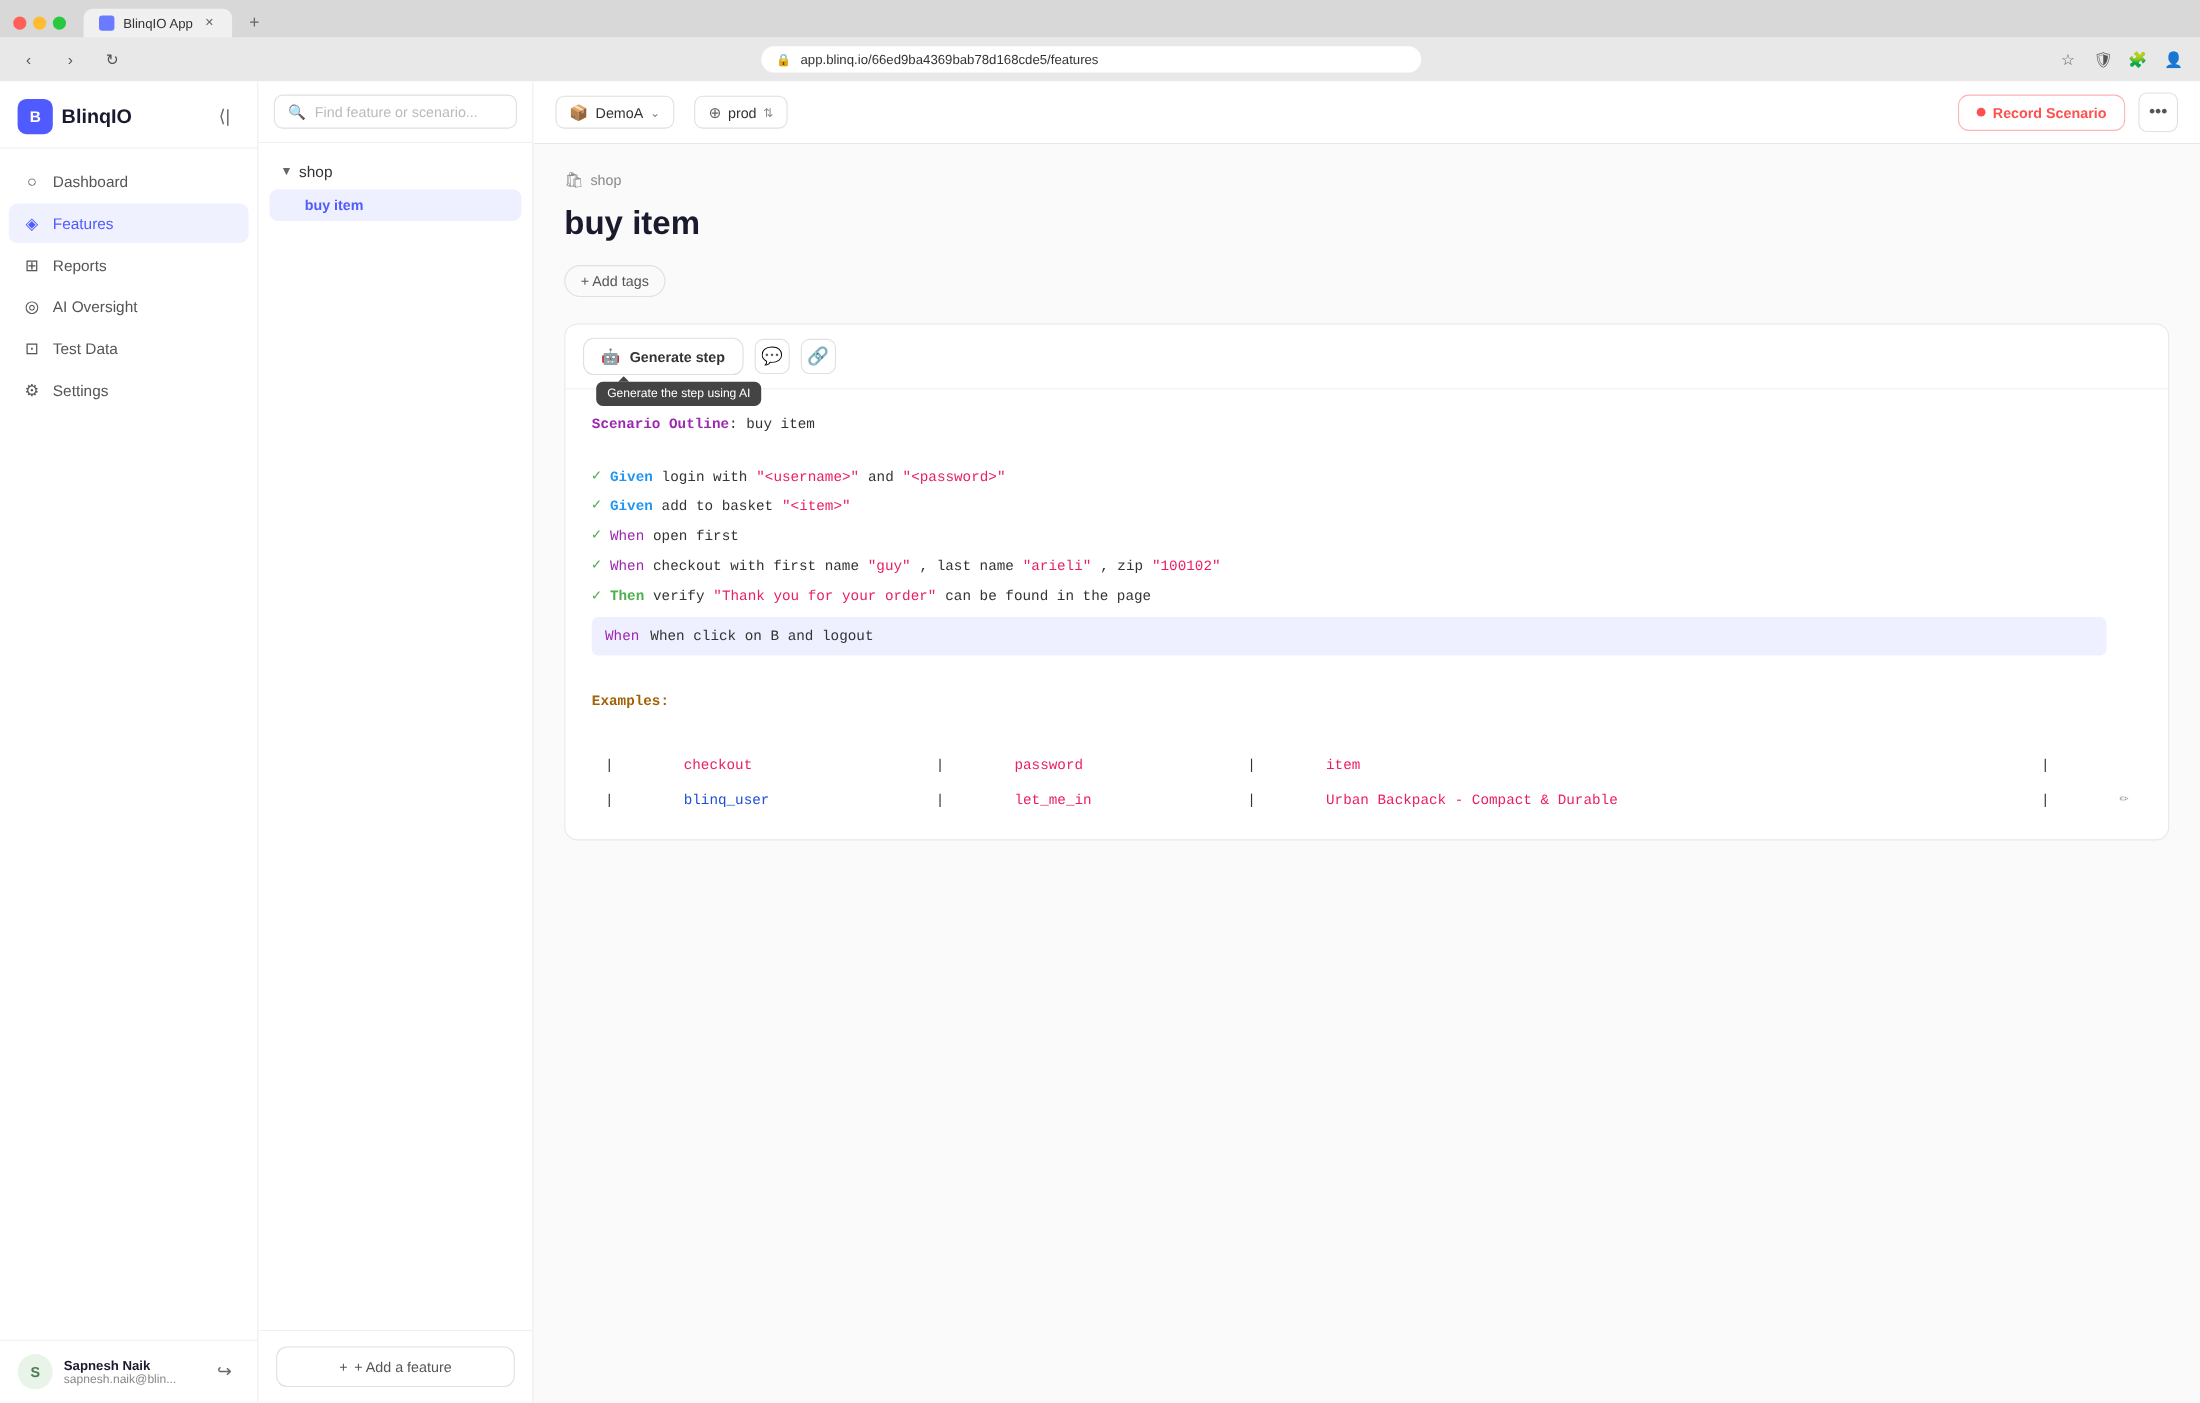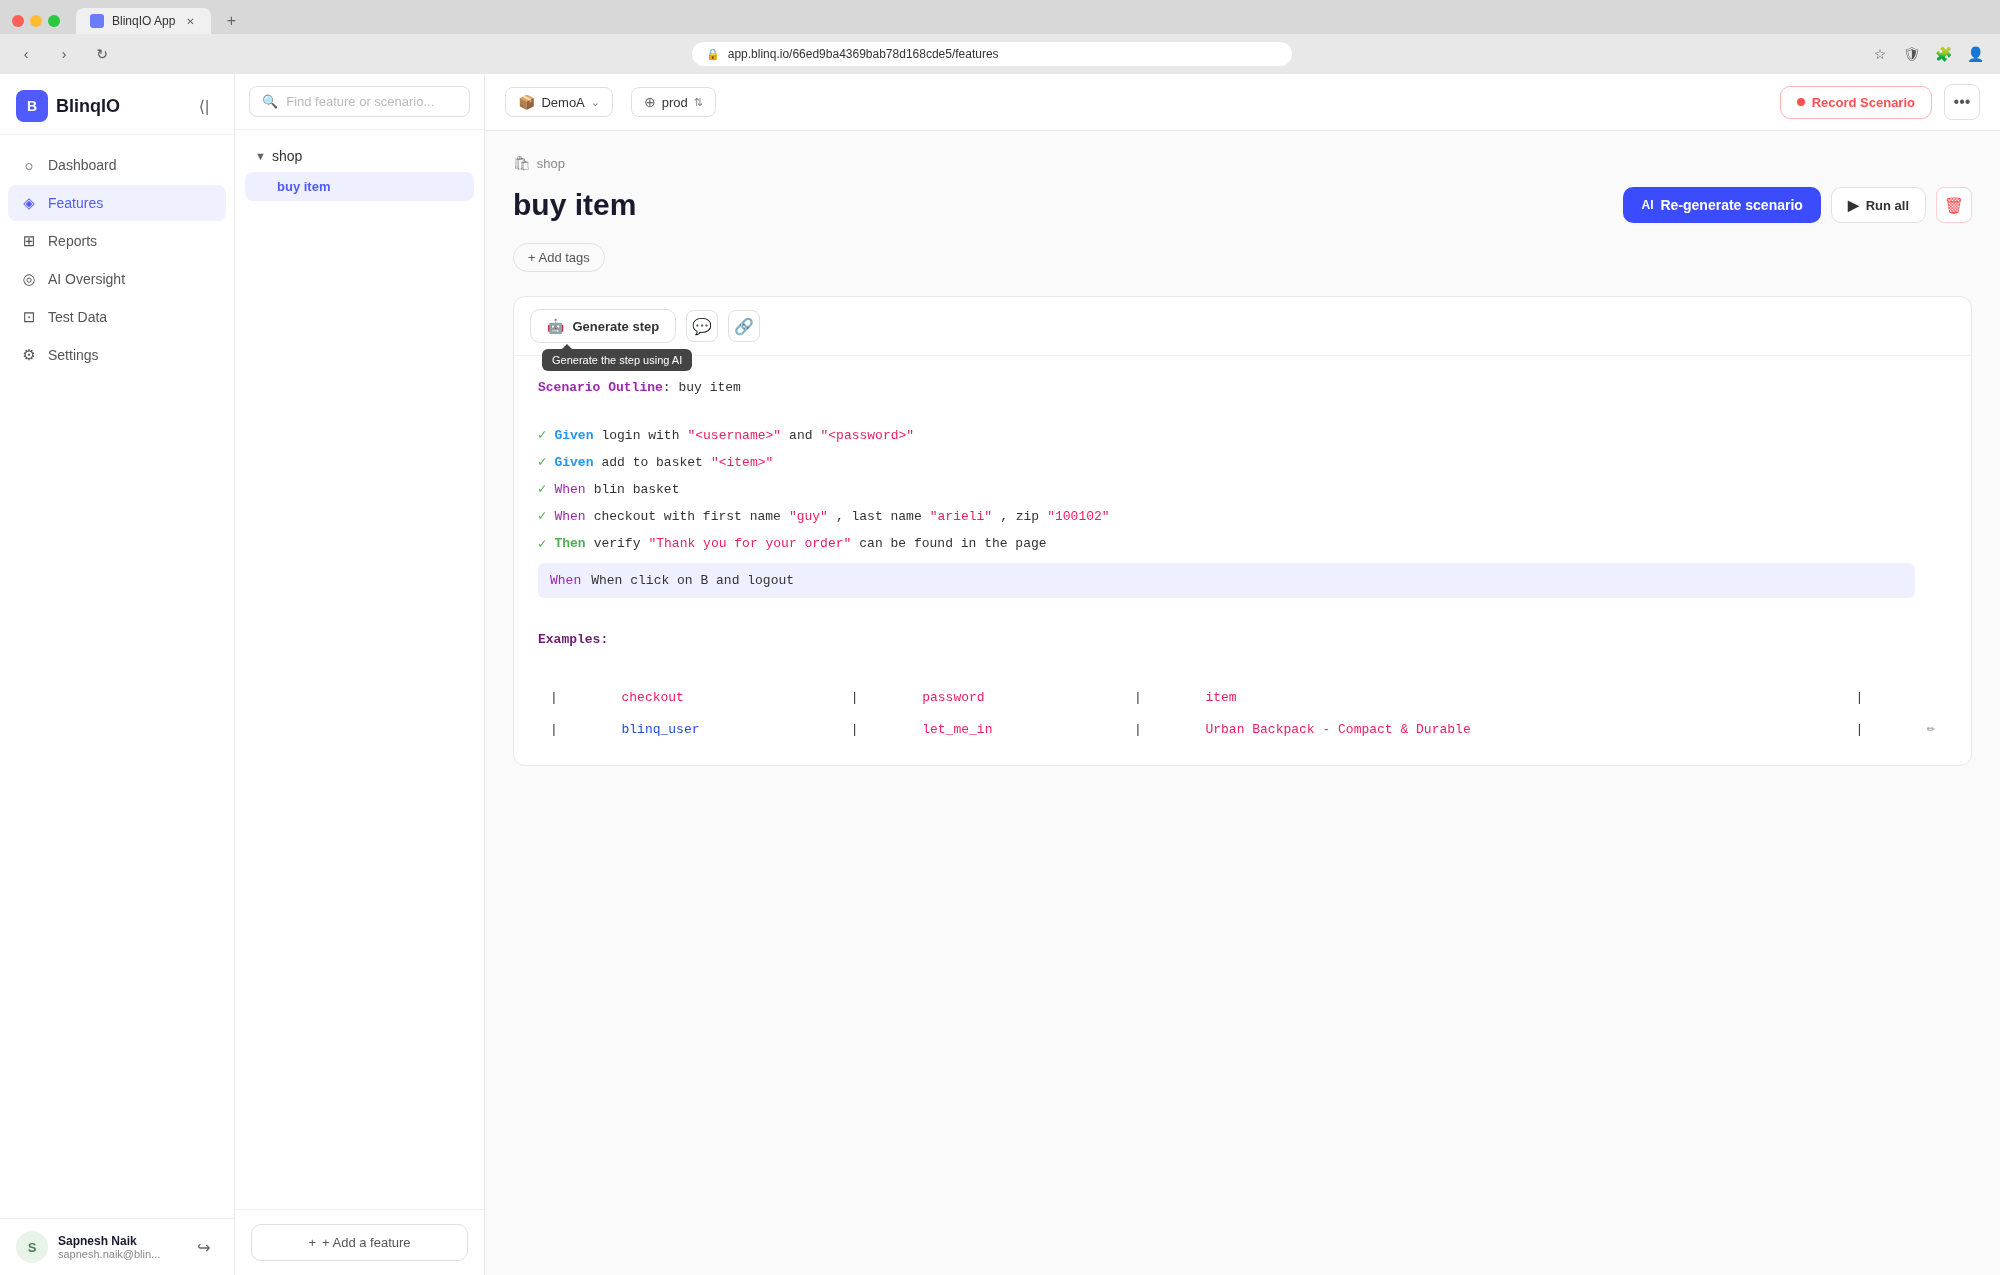--- a/index.html
+++ b/index.html
@@ -267,17 +267,6 @@
 
       <div class="content-header">
         <h1 class="content-title">buy item</h1>
-        <div class="header-actions">
-          <button class="btn-regenerate">
-            <span class="ai-badge">AI</span>
-            <span>Re-generate scenario</span>
-          </button>
-          <button class="btn-run-all">
-            <span class="run-icon">▶</span>
-            <span>Run all</span>
-          </button>
-          <button class="btn-delete">🗑</button>
-        </div>
       </div>
 
       <div class="add-tags">

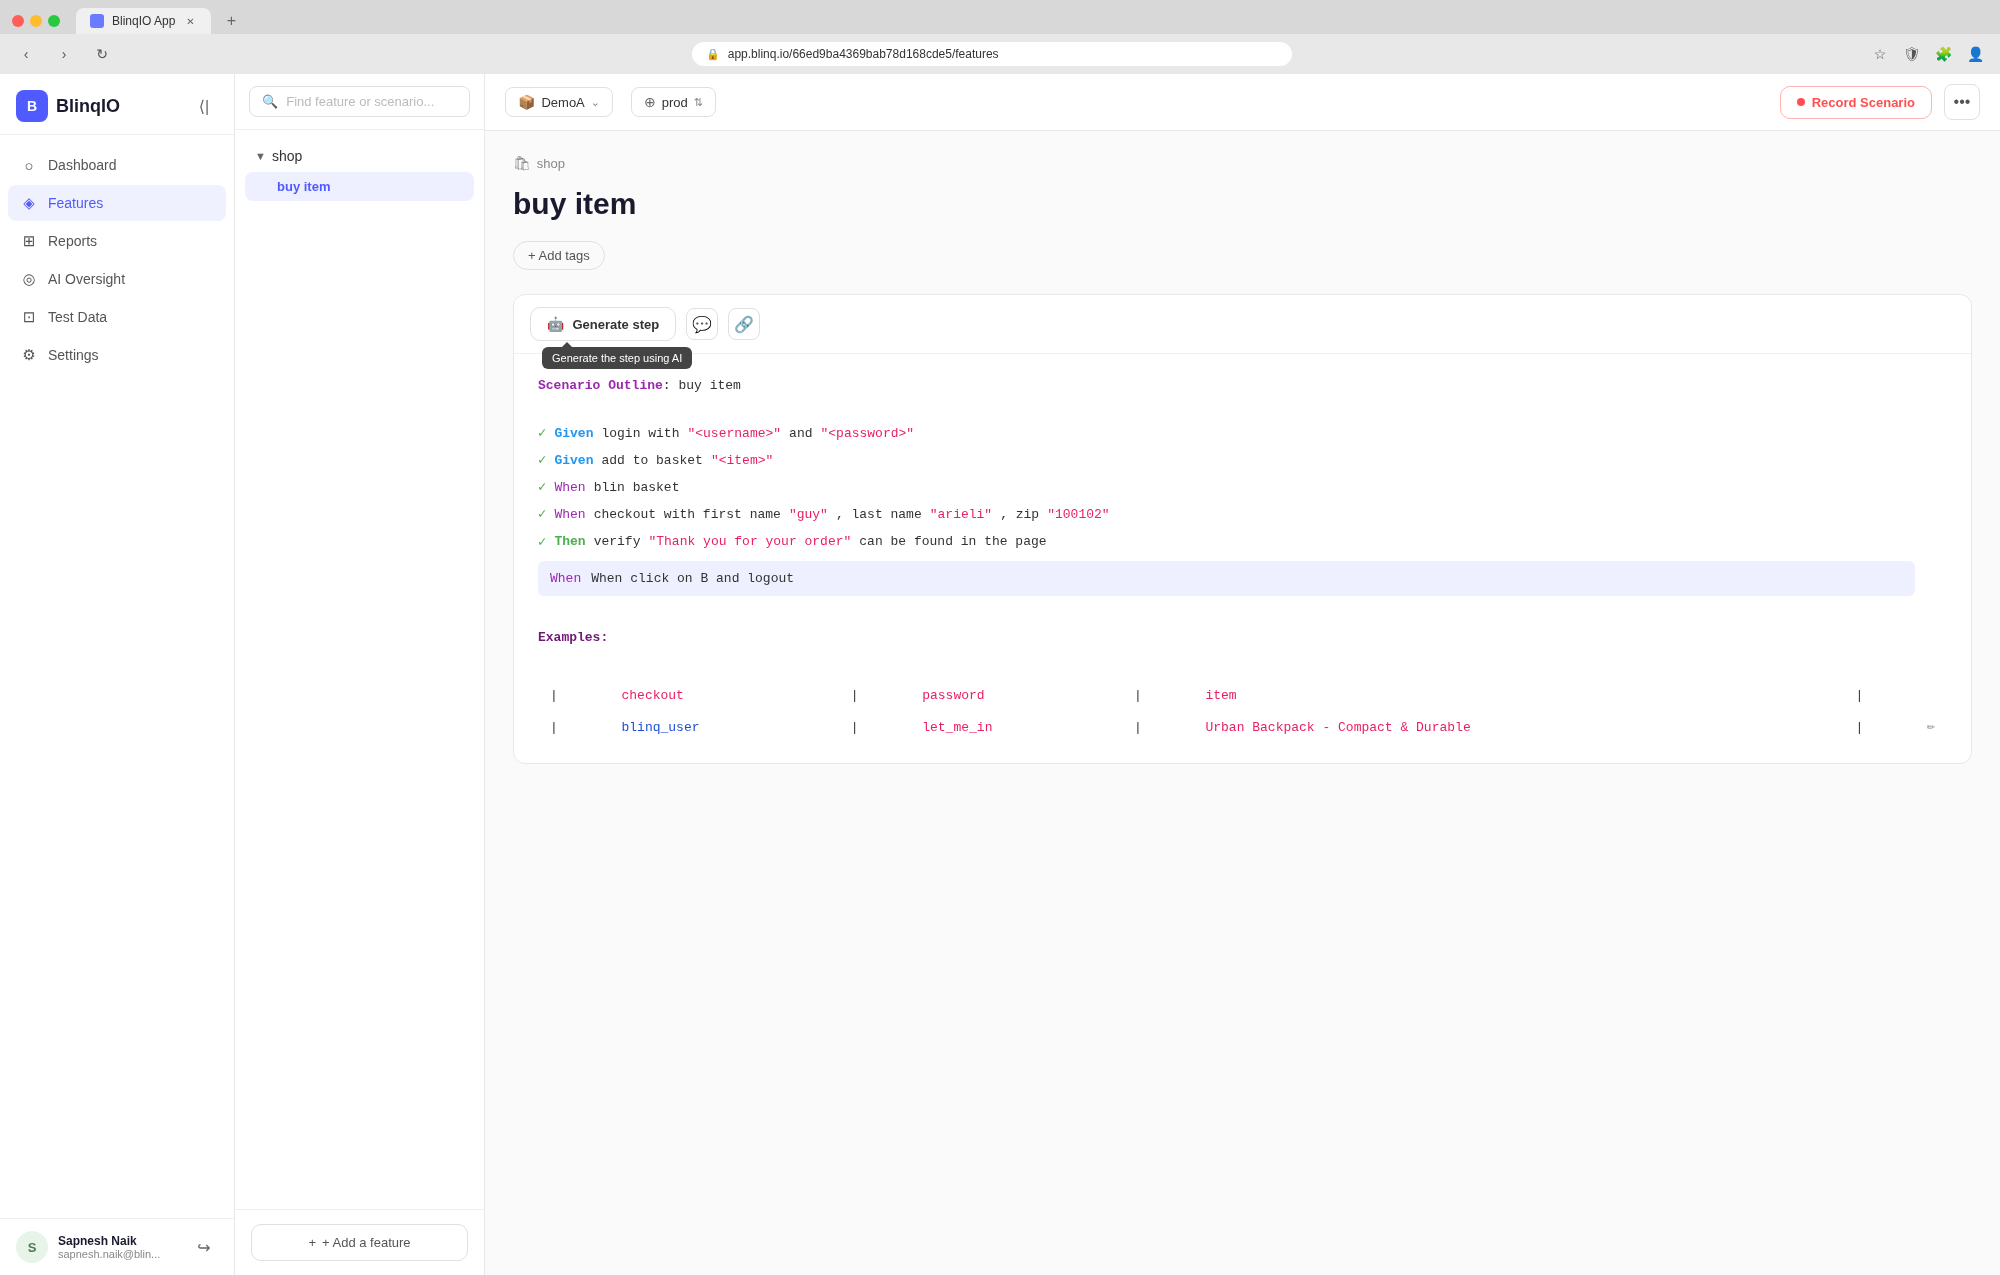--- a/index.html
+++ b/index.html
@@ -312,7 +312,7 @@
               <div style="display:flex; align-items:center; gap:8px; margin-bottom:2px;">
                 <span style="color:#4caf50; font-size:14px;">✓</span>
                 <span class="kw-when">When</span>
-                <span class="plain"> blin basket</span>
+                <span class="plain"> open first</span>
               </div>
               
               <div style="display:flex; align-items:center; gap:8px; margin-bottom:2px; flex-wrap:wrap;">

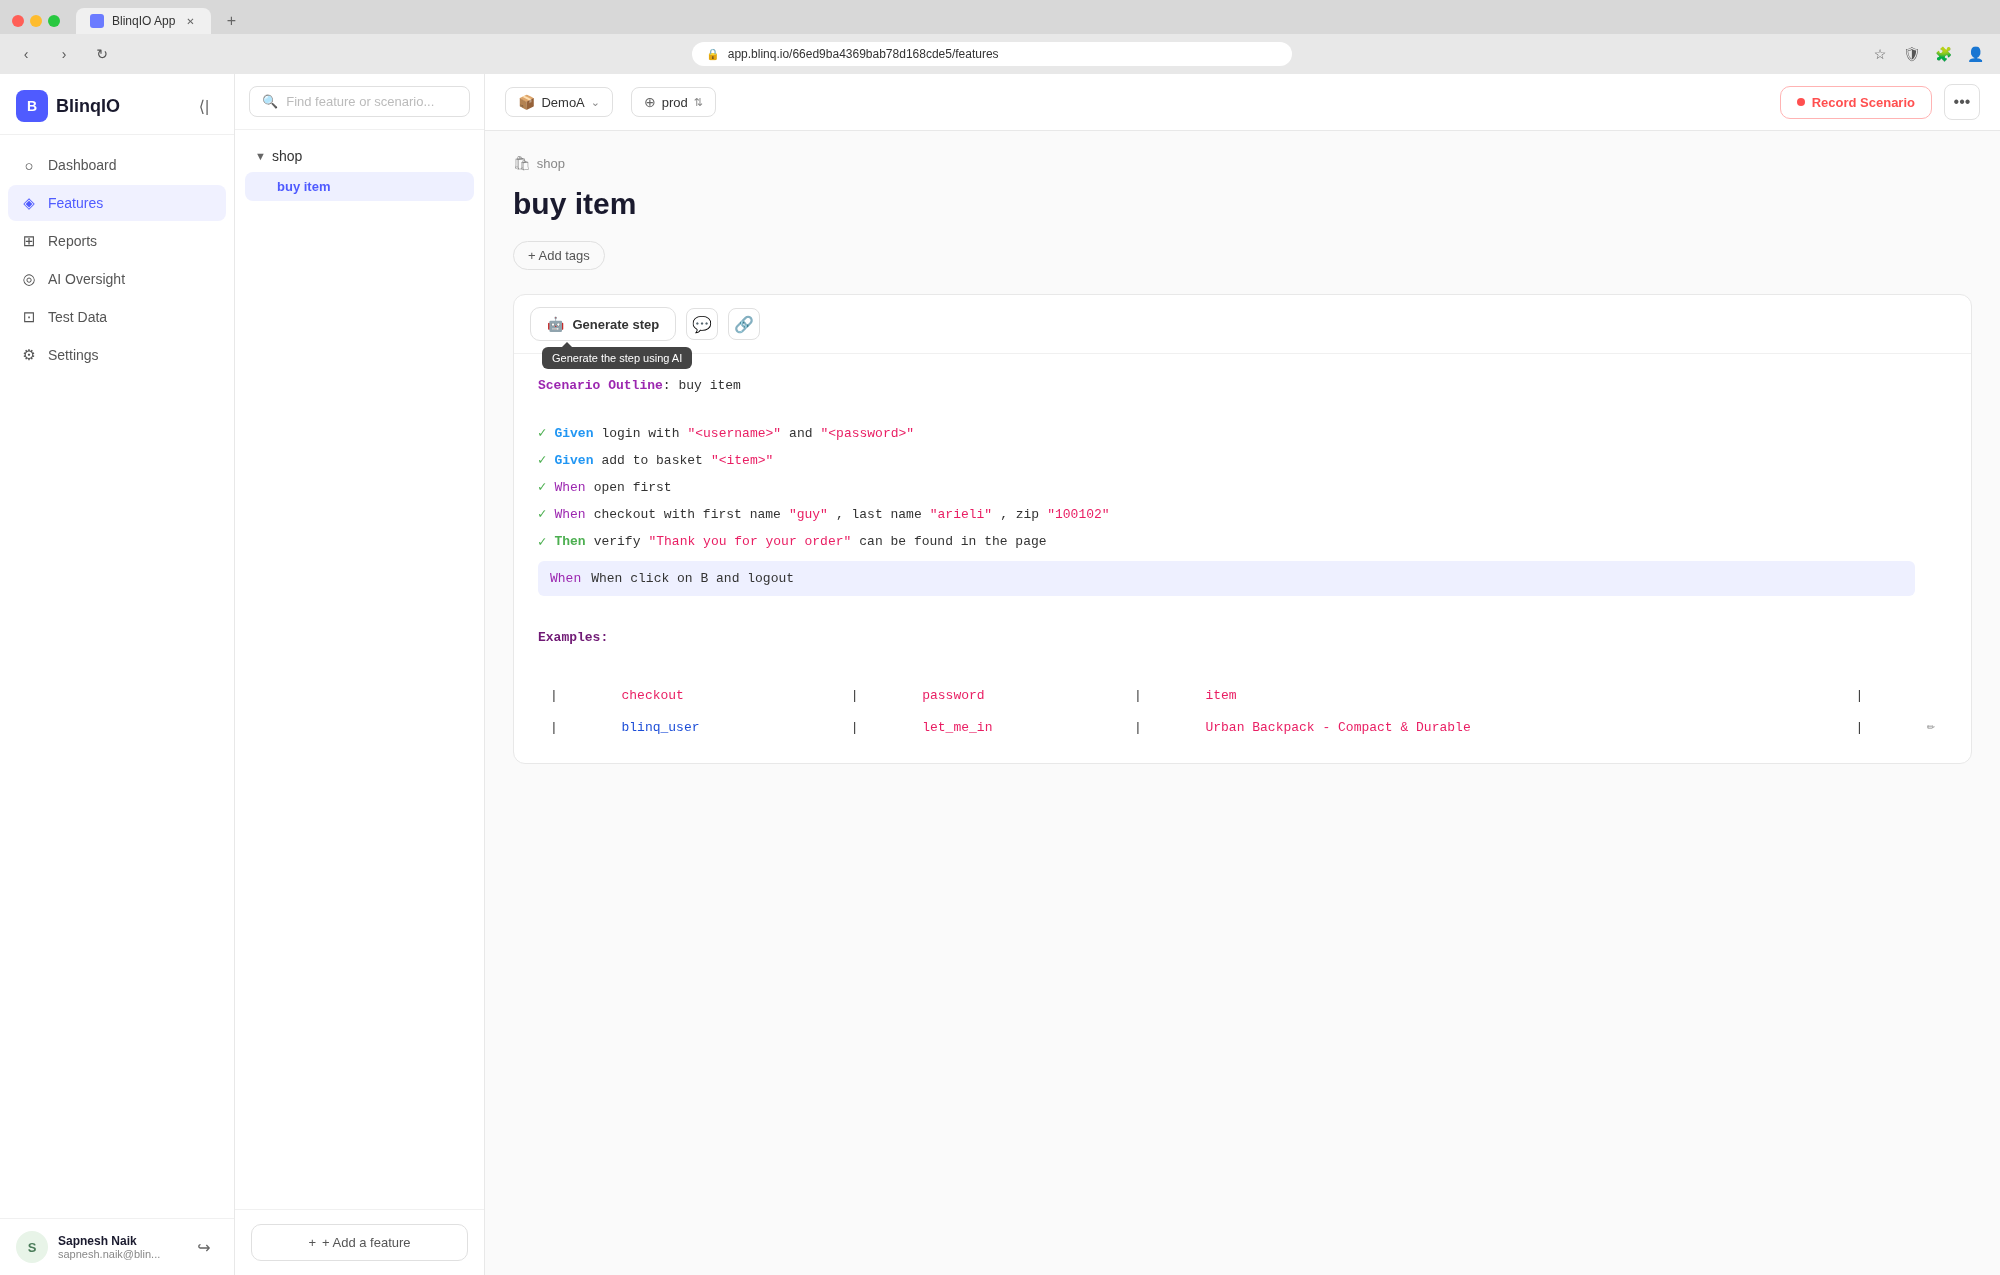--- a/index.html
+++ b/index.html
@@ -119,7 +119,7 @@
     .kw-given { color: #2196f3; font-weight: 600; }
     .kw-when { color: #9c27b0; font-weight: 400; }
     .kw-then { color: #4caf50; font-weight: 600; }
-    .kw-examples { color: #701a75; font-weight: 600; margin-top: 44px; }
+    .kw-examples { color: #a16207; font-weight: 600; margin-top: 44px; }
     .str-val { color: #e91e63; }
     .plain { color: #333; }
 

